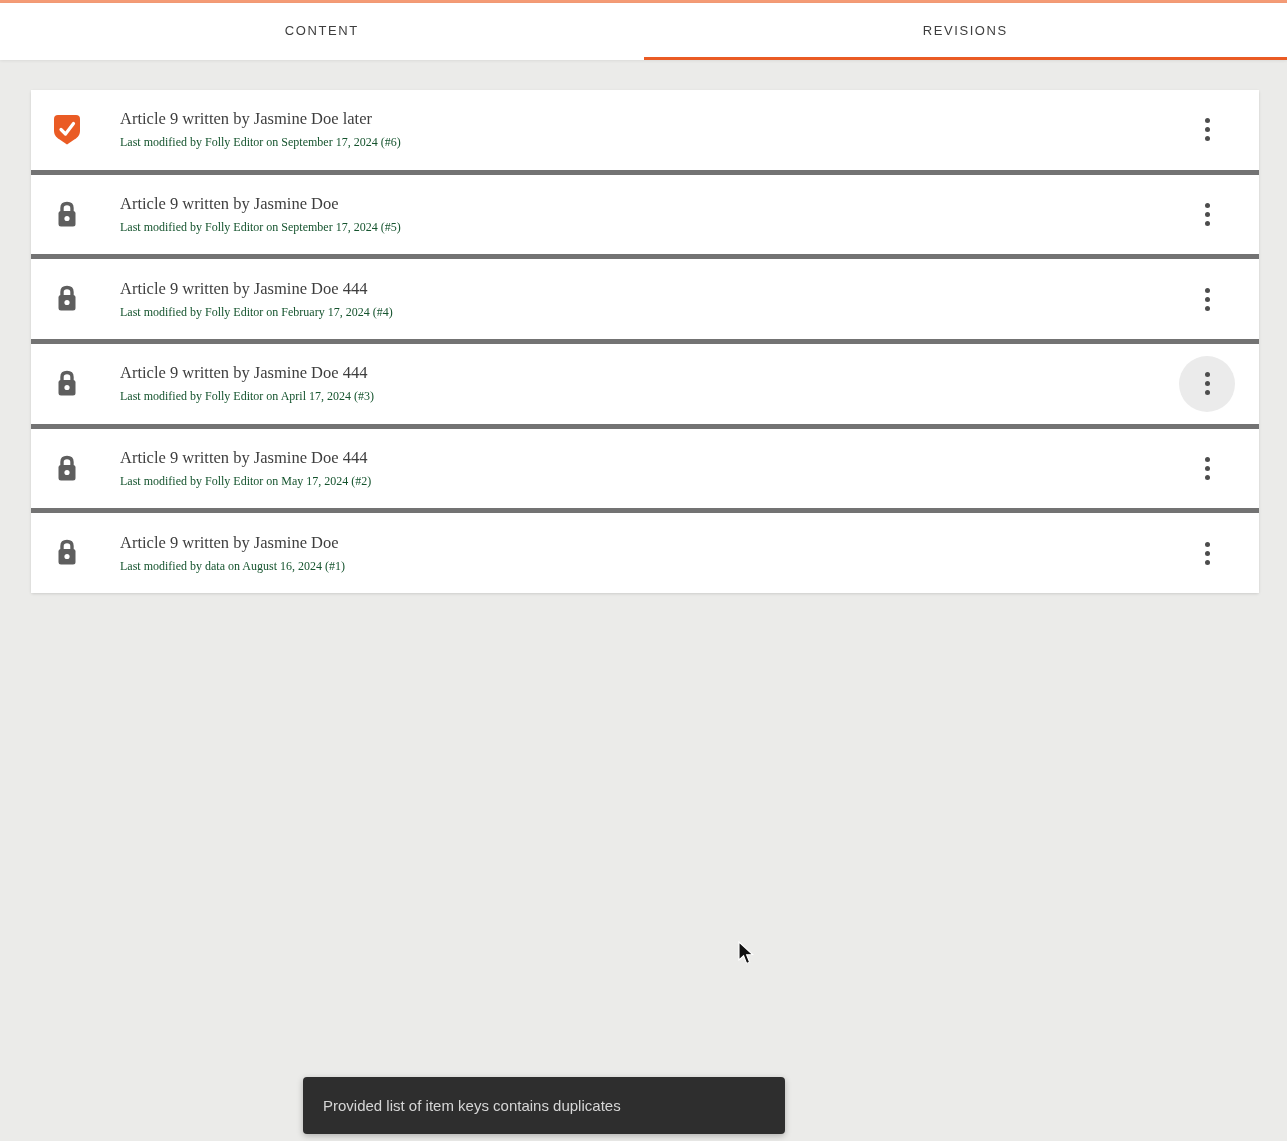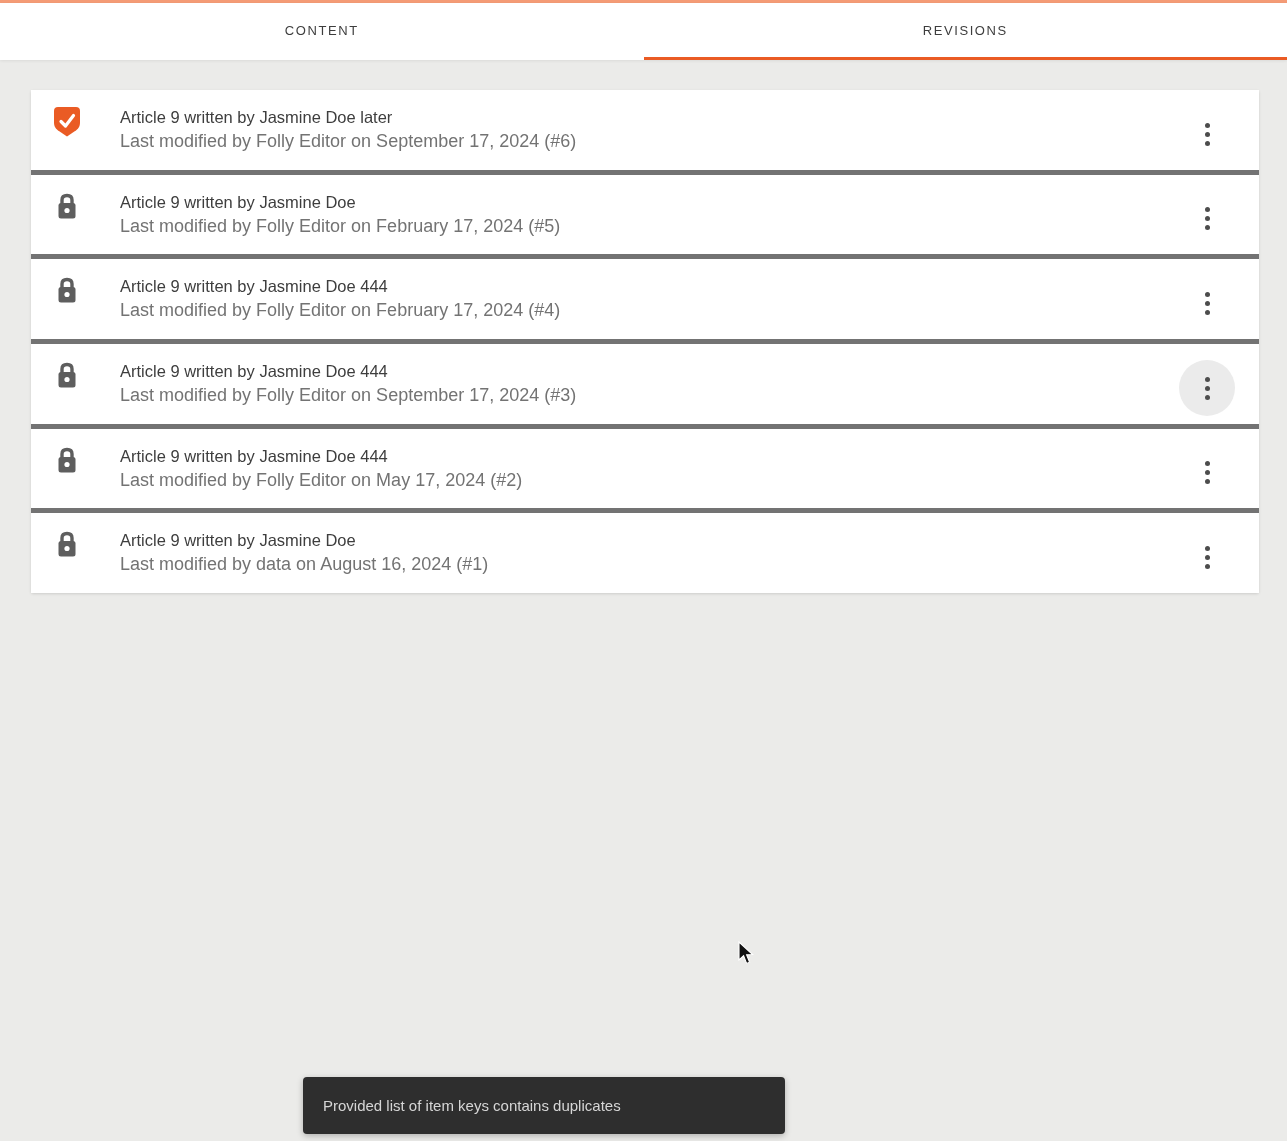--- a/index.html
+++ b/index.html
@@ -54,9 +54,10 @@
   }
   .row{
     flex:1;
-    display:flex;
-    padding:16px 24px 0 22px;
+    display:flex;align-items:center;
+    padding:0 24px 0 22px;
     background:#FFFFFF;
+    font-family:Liberation Serif, serif;
   }
   .row + .row{border-top:5px solid #737373;}
   .icon{

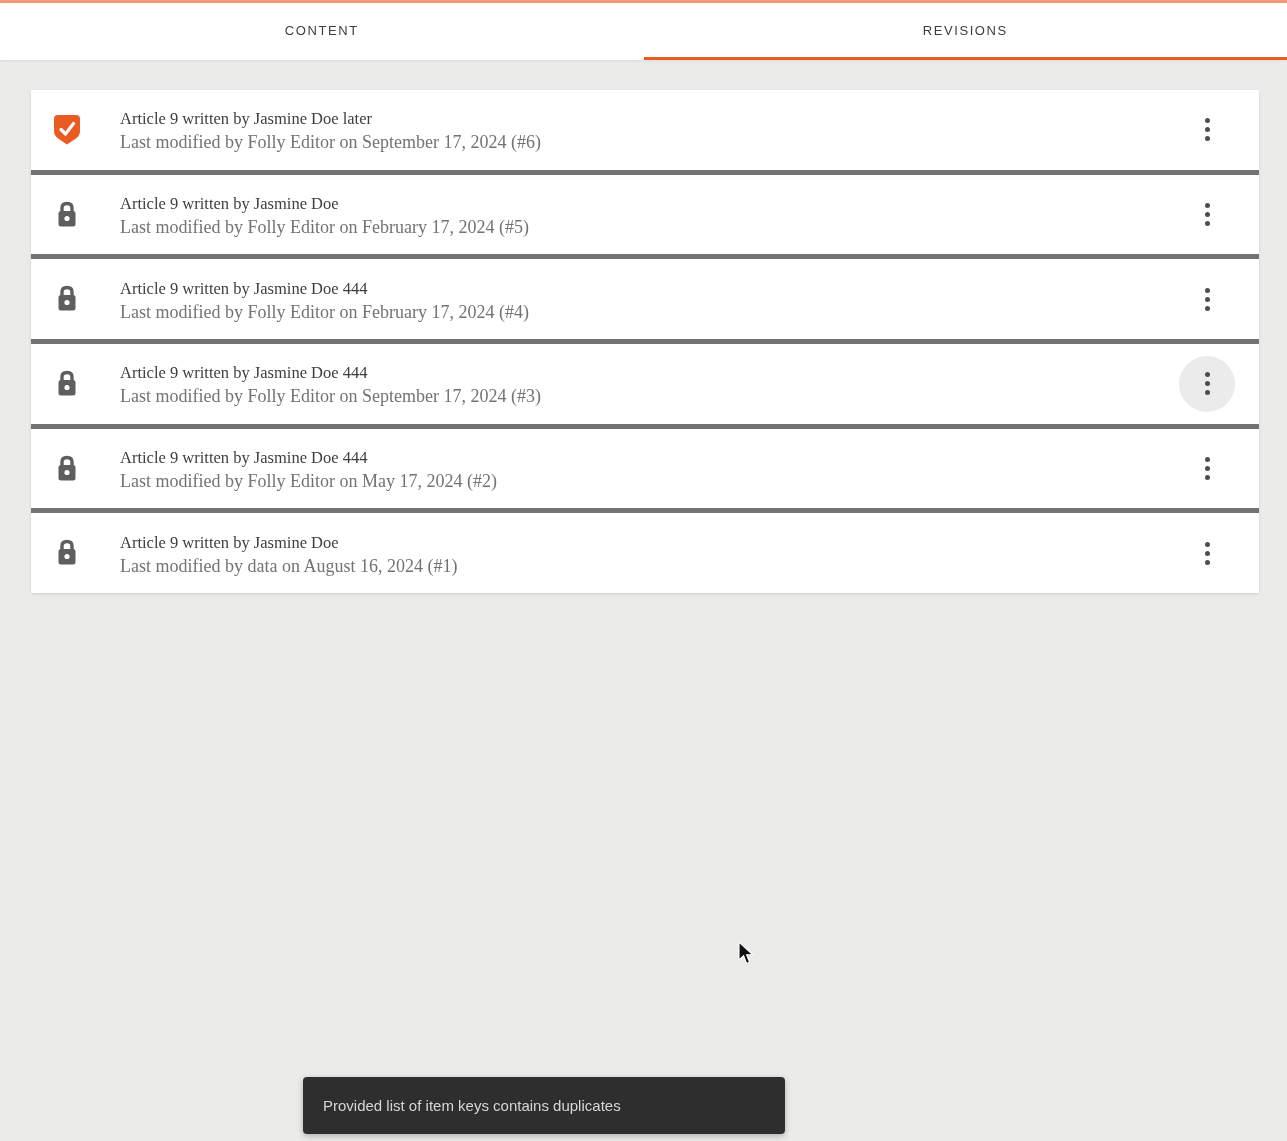--- a/index.html
+++ b/index.html
@@ -72,8 +72,8 @@
     line-height:23px;
   }
   .subtitle{
-    font-size:18px;
-    color:#737373;
+    font-size:12px;
+    color:#14532d;
     line-height:20px;
     margin-top:2px;
   }

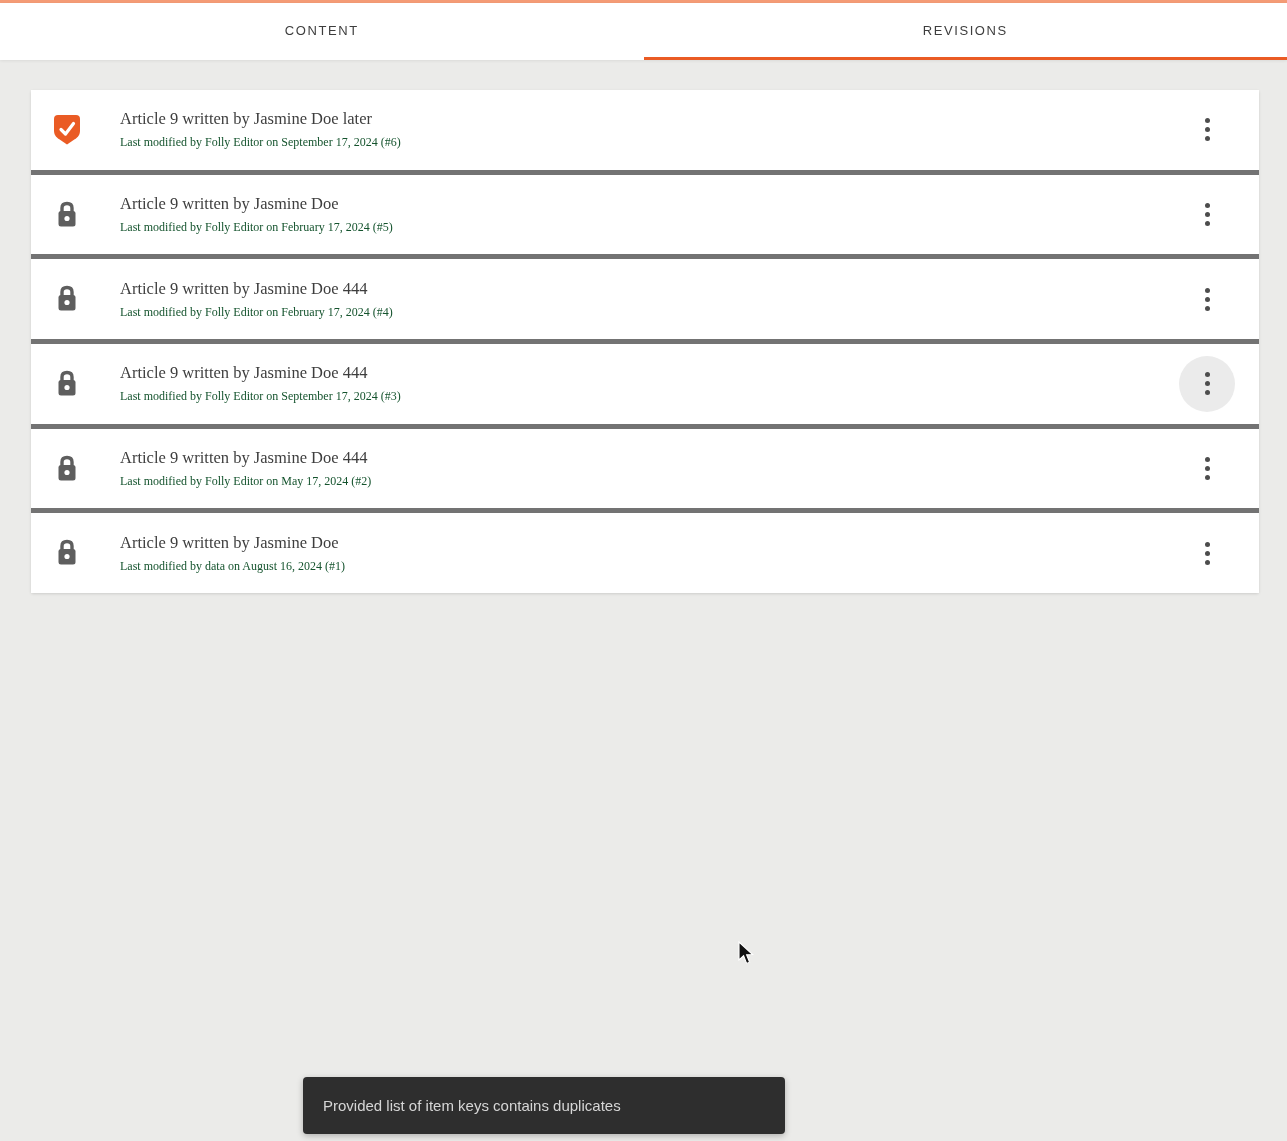--- a/index.html
+++ b/index.html
@@ -156,7 +156,7 @@
       </span>
       <div class="row-text">
         <div class="title">Article 9 written by Jasmine Doe</div>
-        <div class="subtitle">Last modified by Folly Editor on February 17, 2024 (#5)</div>
+        <div class="subtitle">Last modified by Folly Editor on September 17, 2024 (#5)</div>
       </div>
       <button class="menu-btn">
         <span class="dots">

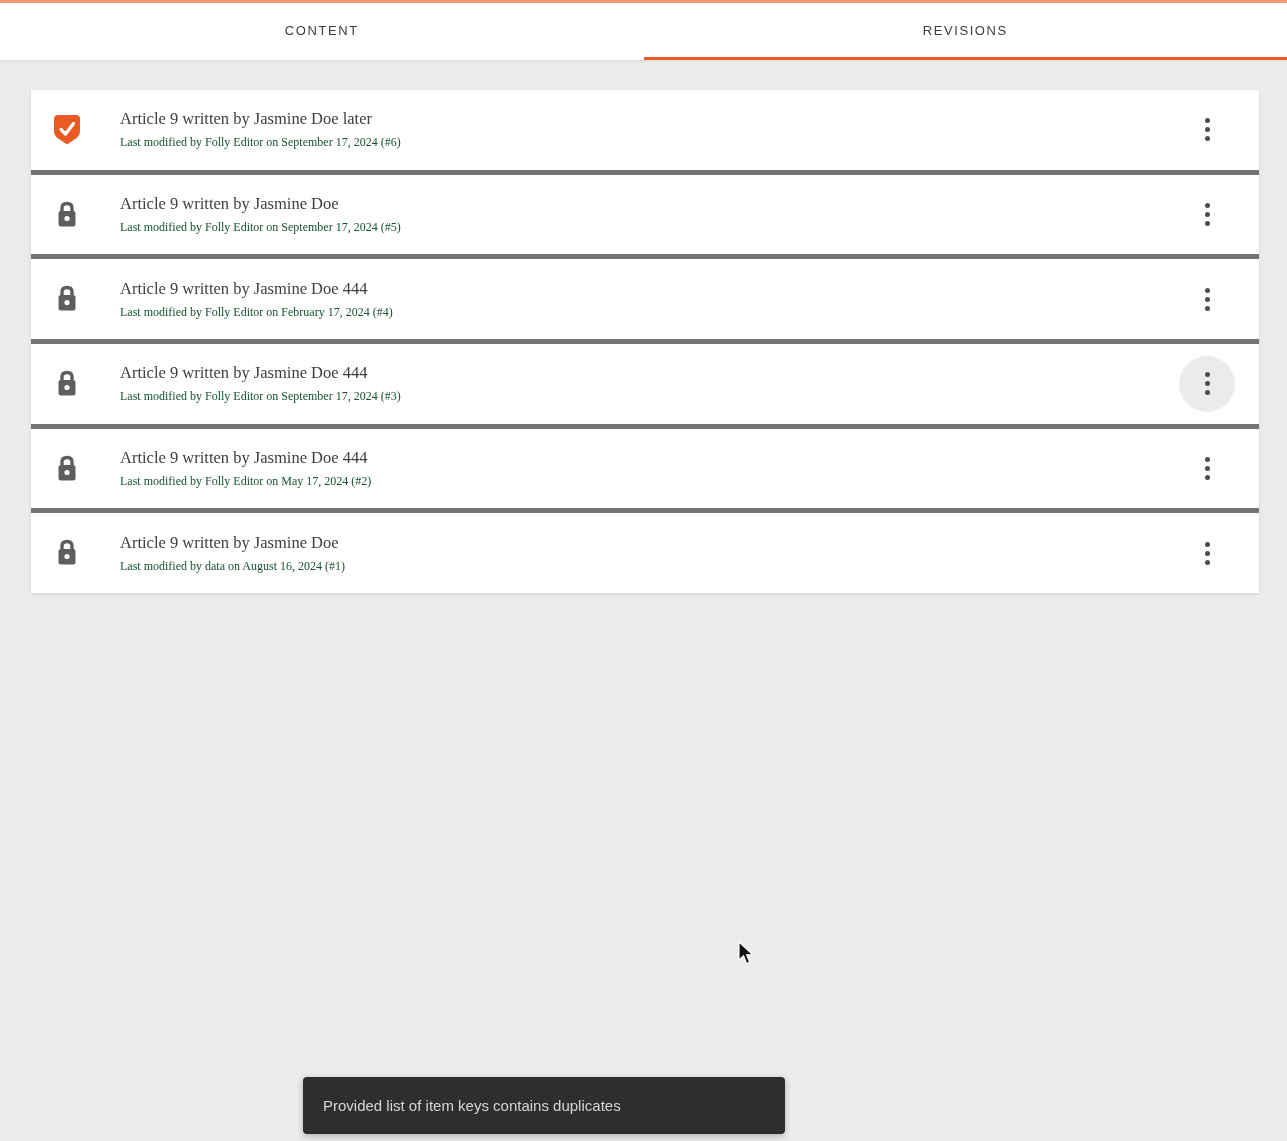--- a/index.html
+++ b/index.html
@@ -200,7 +200,7 @@
       </span>
       <div class="row-text">
         <div class="title">Article 9 written by Jasmine Doe 444</div>
-        <div class="subtitle">Last modified by Folly Editor on September 17, 2024 (#3)</div>
+        <div class="subtitle">Last modified by Folly Editor on April 17, 2024 (#3)</div>
       </div>
       <button class="menu-btn highlighted">
         <span class="dots">

